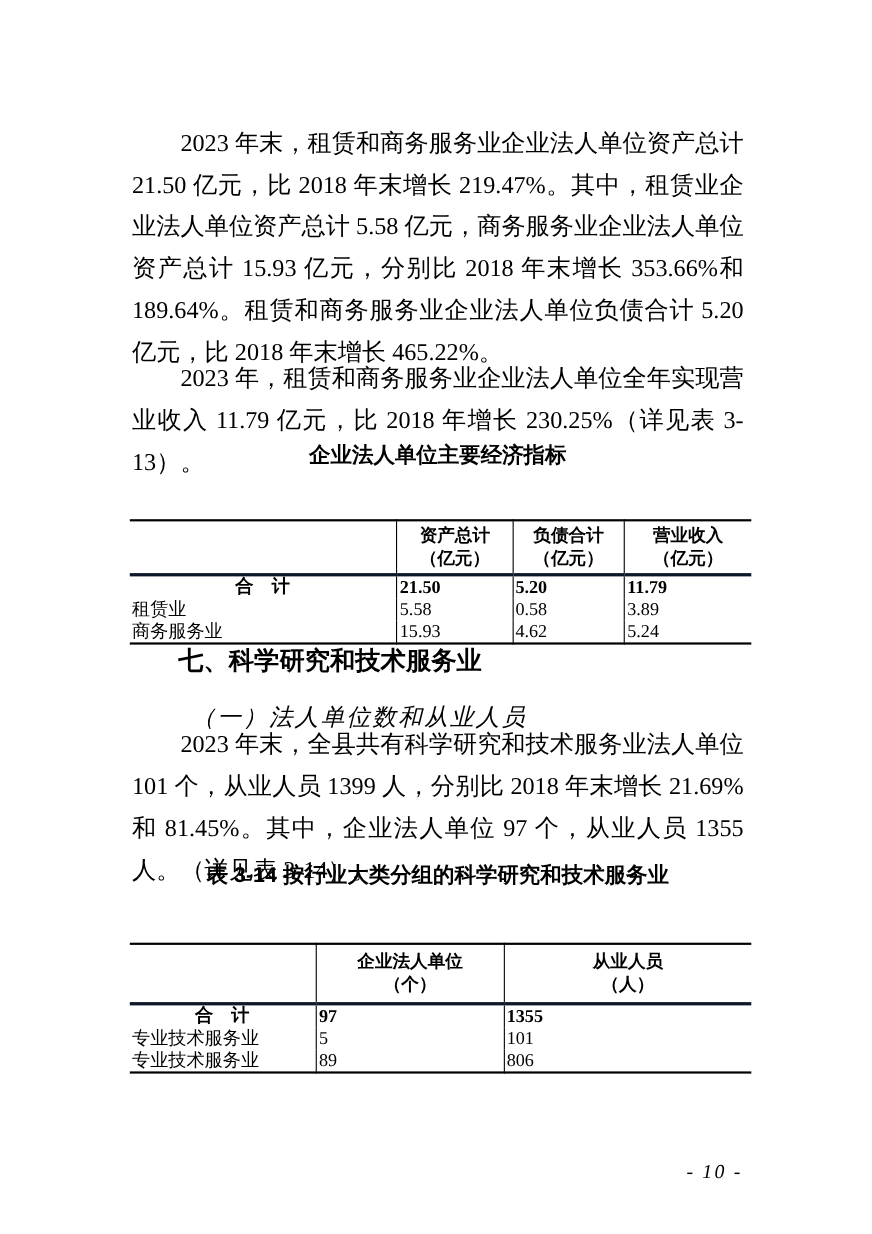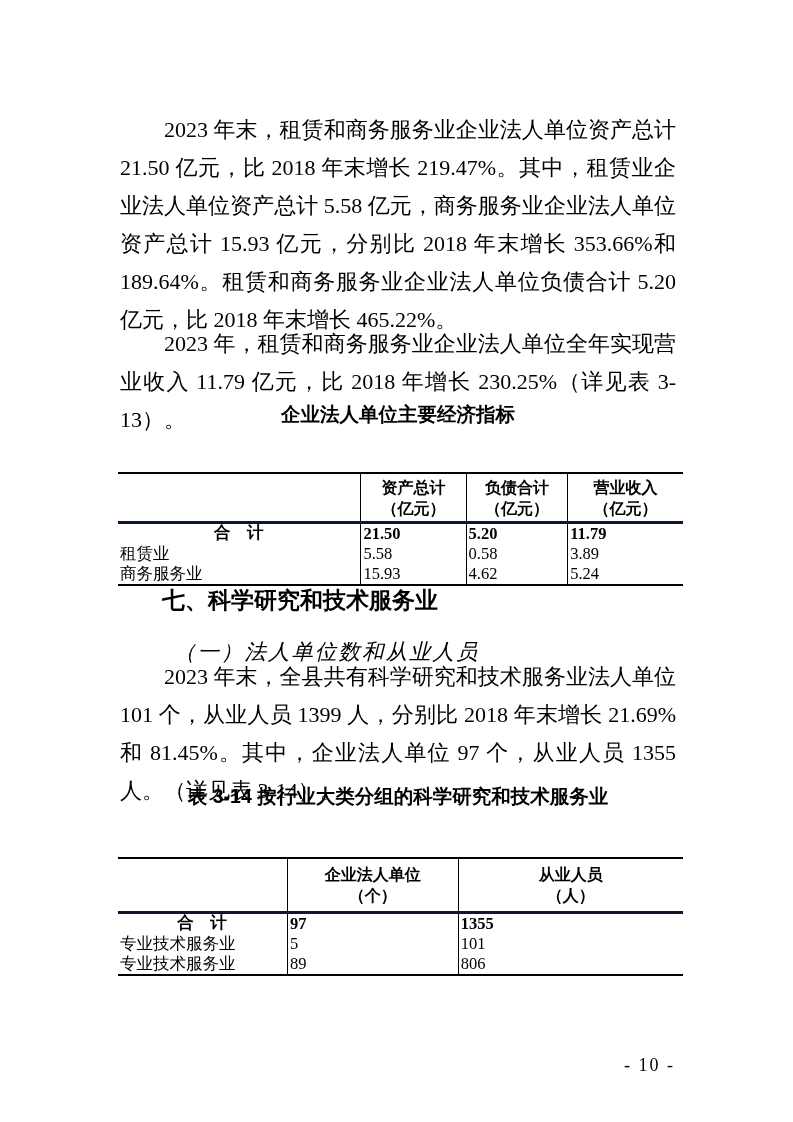--- a/index.html
+++ b/index.html
@@ -73,7 +73,7 @@
 
   .page-number {
     position: absolute; top: 1054px; right: 118px;
-    font-size: 18px; letter-spacing: 2px; line-height: 22px;
+    font-size: 18px; letter-spacing: 2px; line-height: 22px; font-style: italic;
   }
 </style>
 </head>

